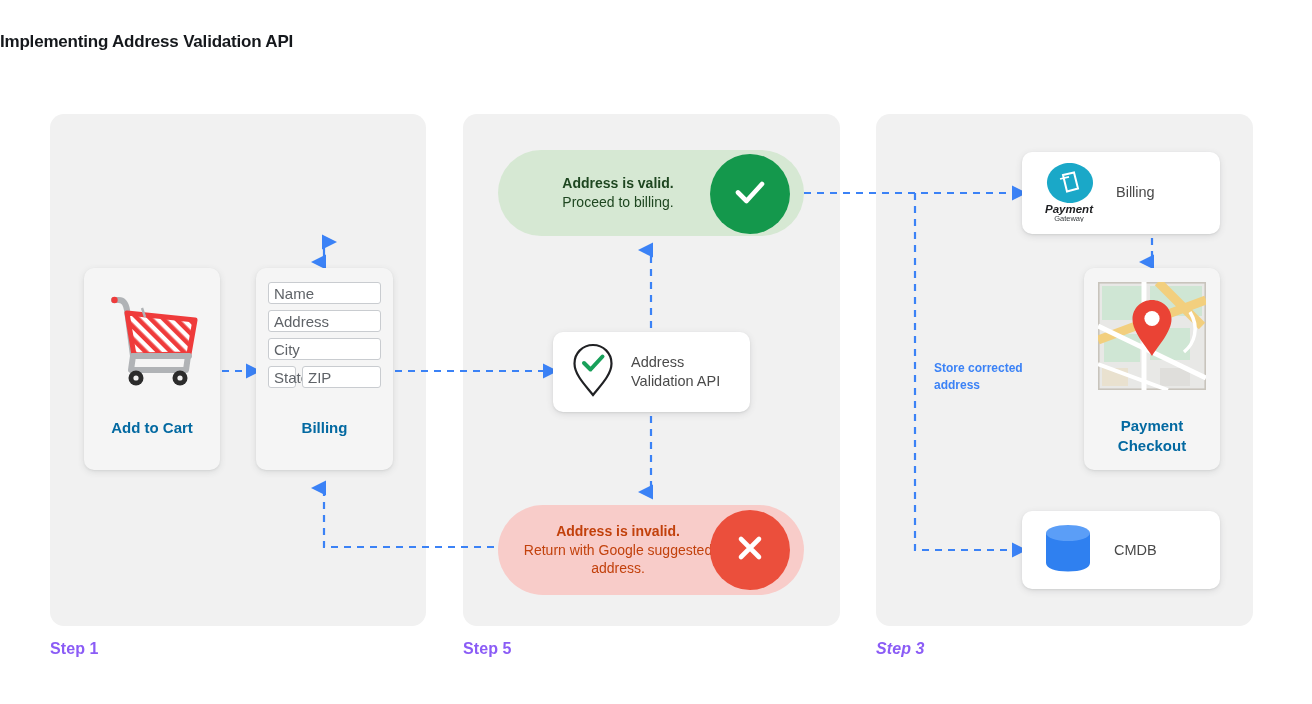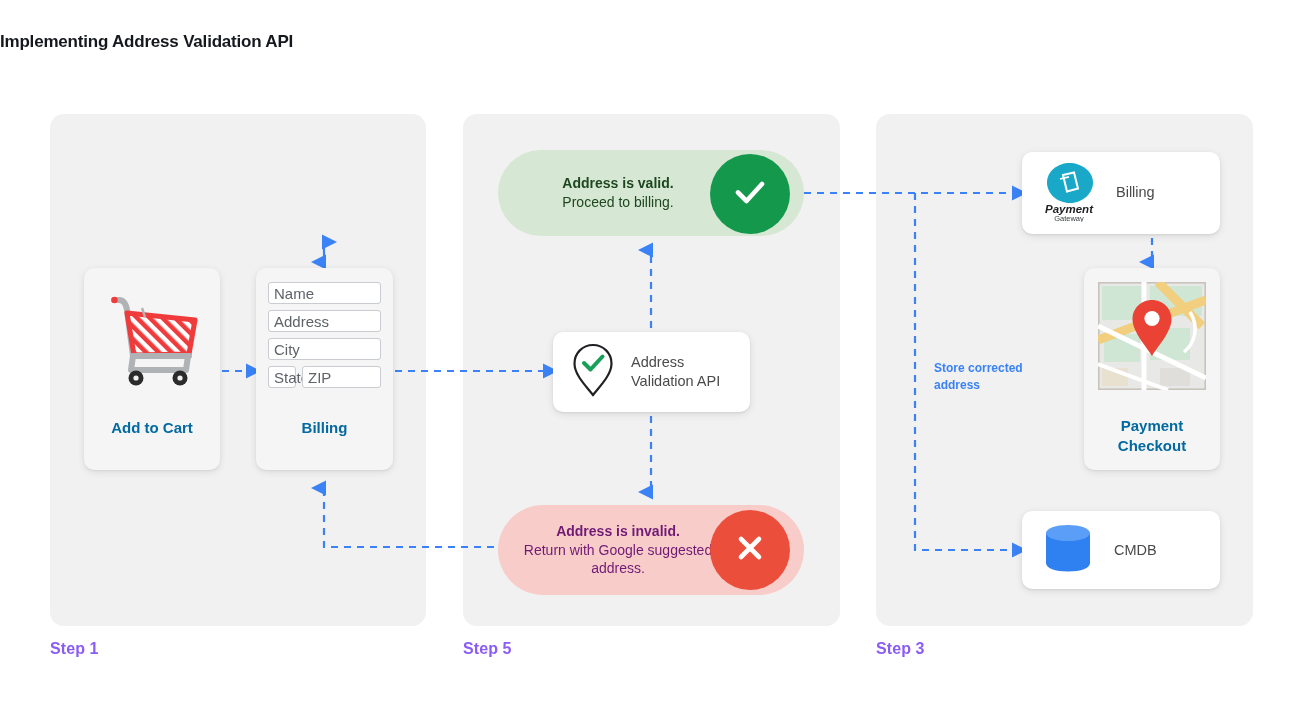--- a/index.html
+++ b/index.html
@@ -111,7 +111,7 @@
     font-size: 14px; line-height: 1.35;
   }
   #pill-valid .pill-text { color: #1e4620; }
-  #pill-invalid .pill-text { color: #701a75; }
+  #pill-invalid .pill-text { color: #c2410c; }
   .pill-text b { font-weight: 700; display: block; }
 
   .badge {

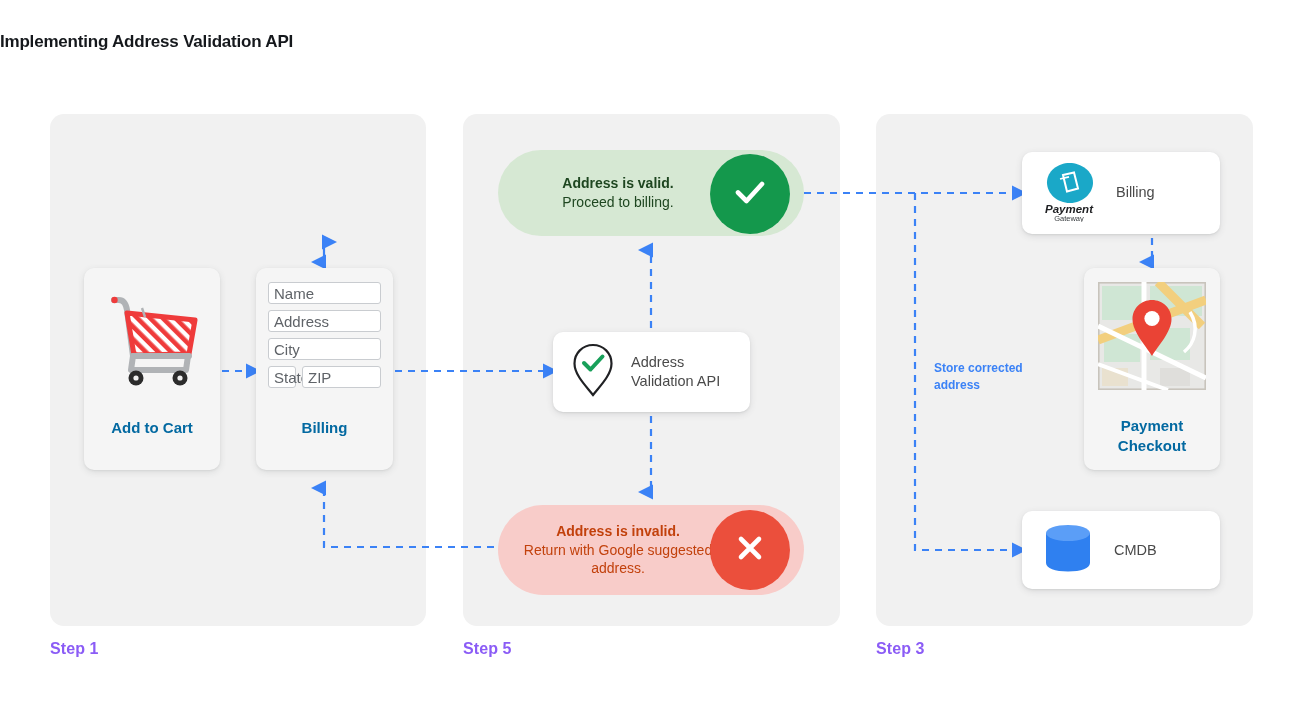--- a/index.html
+++ b/index.html
@@ -36,7 +36,7 @@
   }
   #steplab1 { left: 50px;  top: 640px; }
   #steplab2 { left: 463px; top: 640px; }
-  #steplab3 { left: 876px; top: 640px; }
+  #steplab3 { left: 876px; top: 640px; font-style: italic; }
 
   
   .card {

